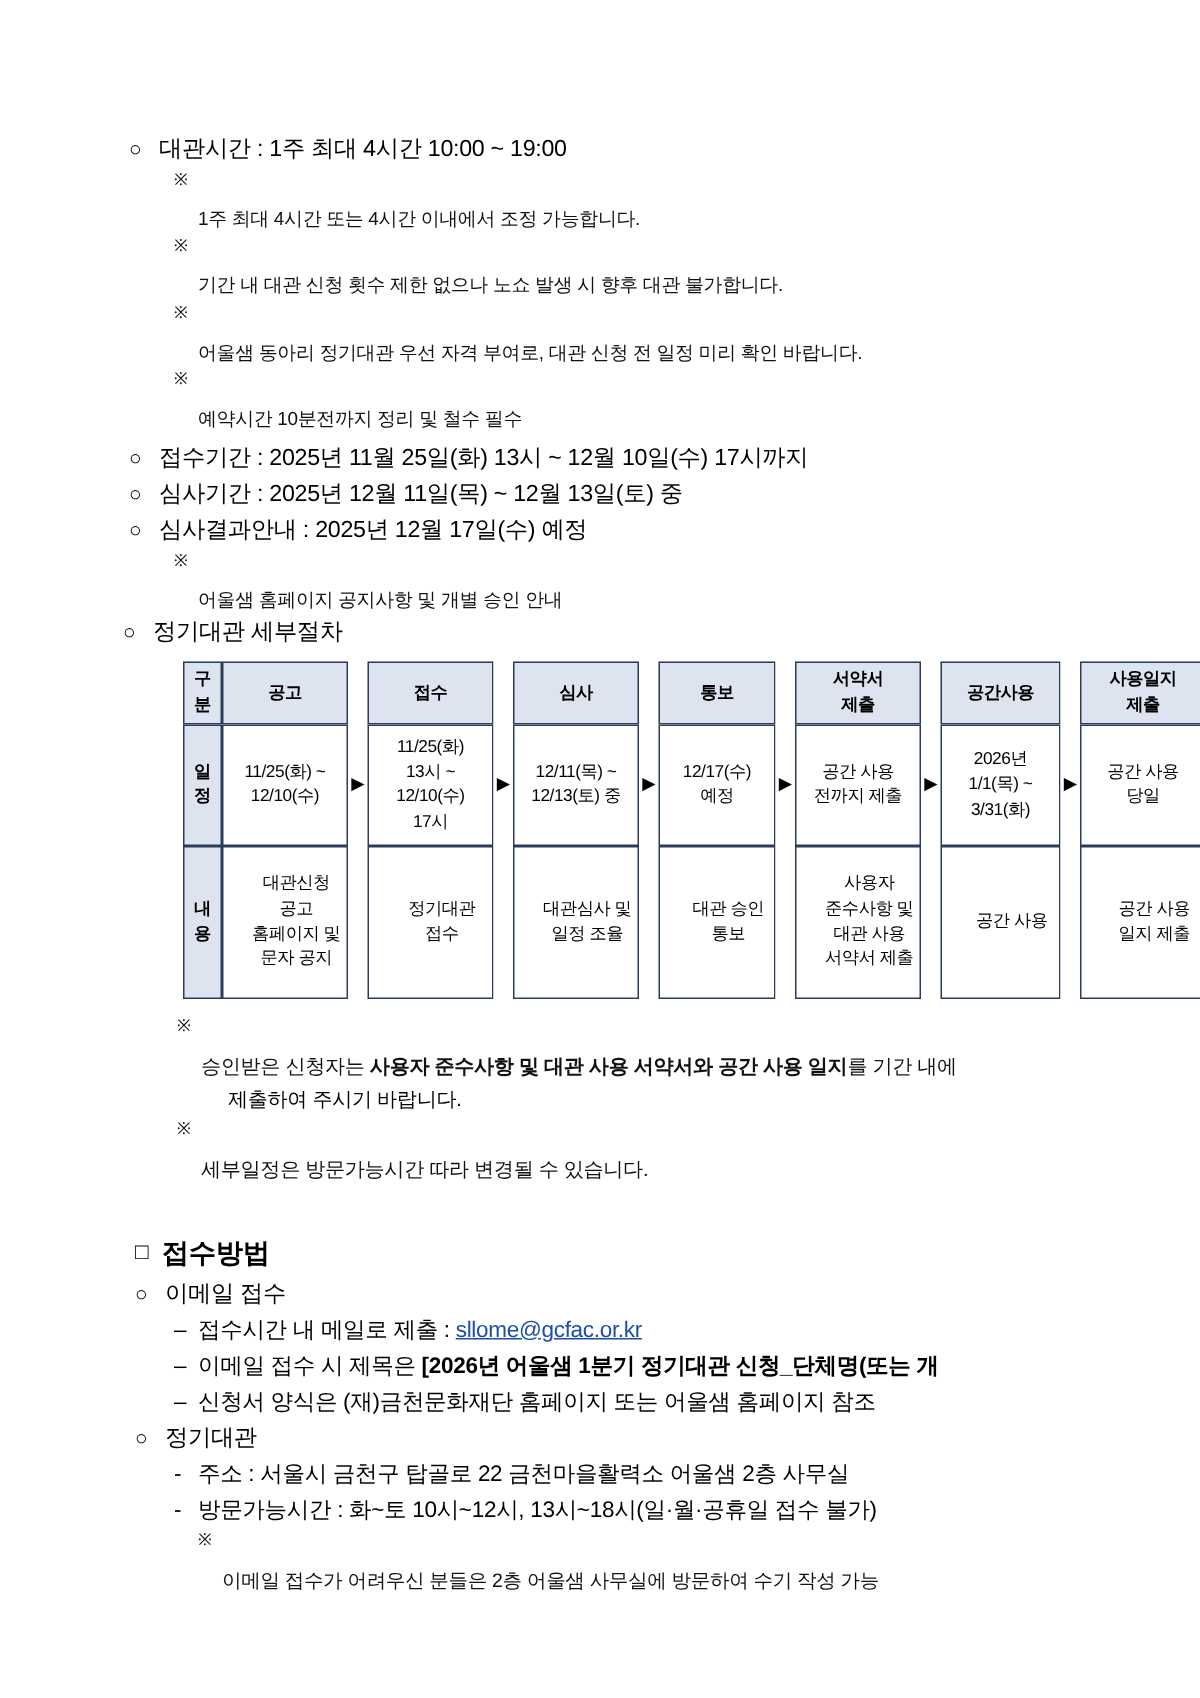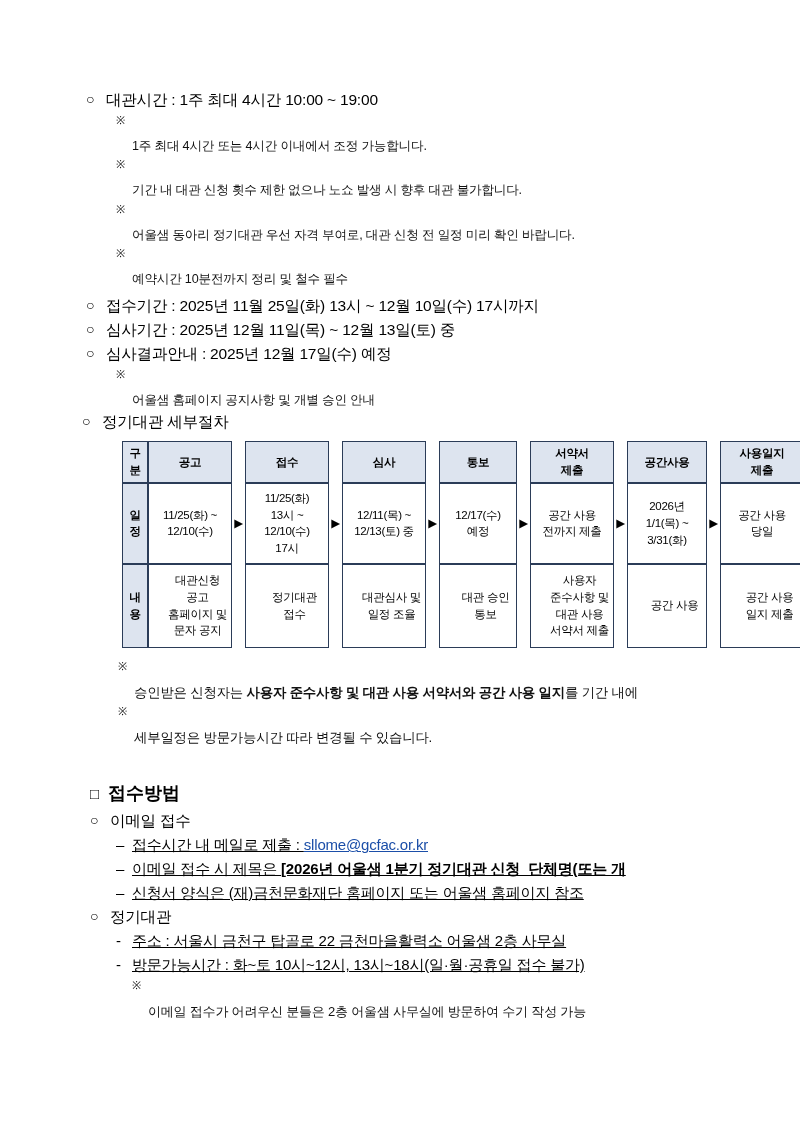--- a/index.html
+++ b/index.html
@@ -92,7 +92,7 @@
     padding: 6px 3px;
   }
   td.r1 { height: 72px; }
-  td.r2 { height: 84px; padding-left: 18px; }
+  td.r2 { height: 102px; padding-left: 18px; }
   td.arrow {
     width: 13px;
     border: none;

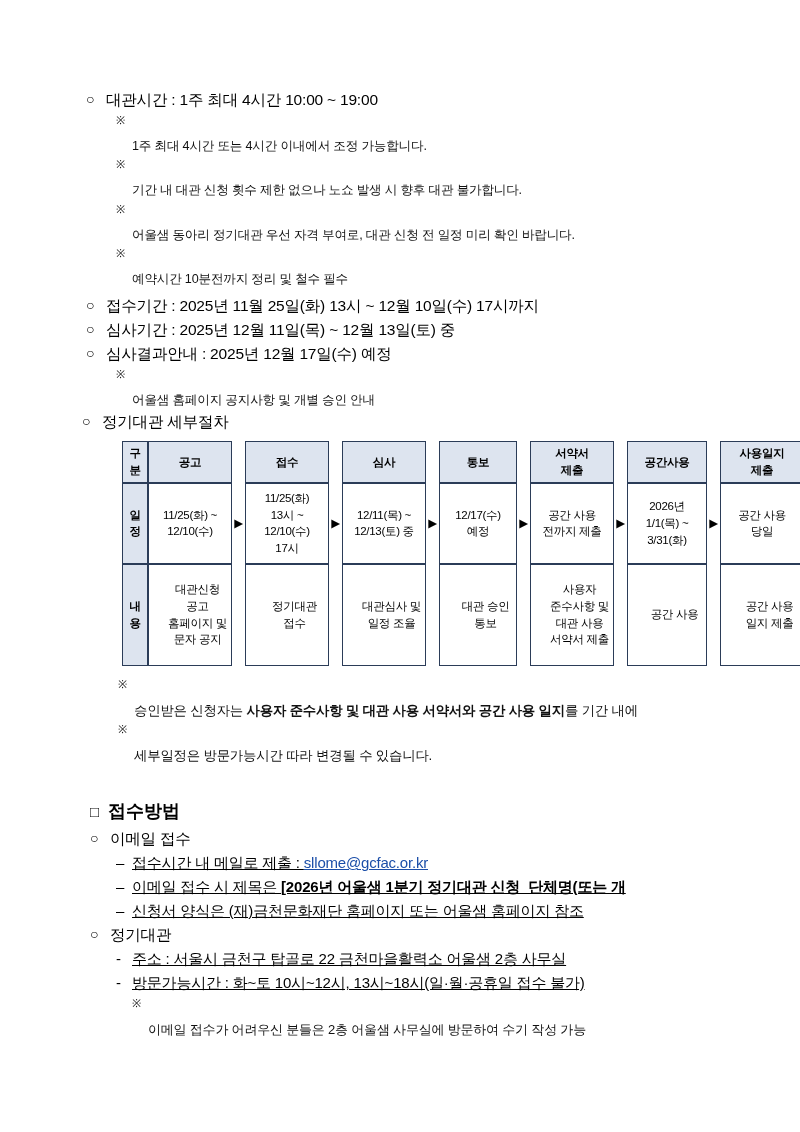--- a/index.html
+++ b/index.html
@@ -340,6 +340,7 @@
       <span>승인받은 신청자는 </span><span class="b">사용자 준수사항 및 대관 사용 서약서와 공간 사용 일지</span><span>를 기간 내에</span>
     </span>
   </div>
+  <div style="margin-left:92px;font-size:13.4px;line-height:1.75;letter-spacing:-0.2px;">제출하여 주시기 바랍니다.</div>
   <div class="note-row" style="font-size:13.4px;margin-left:58px;">
     <span class="marker">※</span>
     <span class="txt">세부일정은 방문가능시간 따라 변경될 수 있습니다.</span>

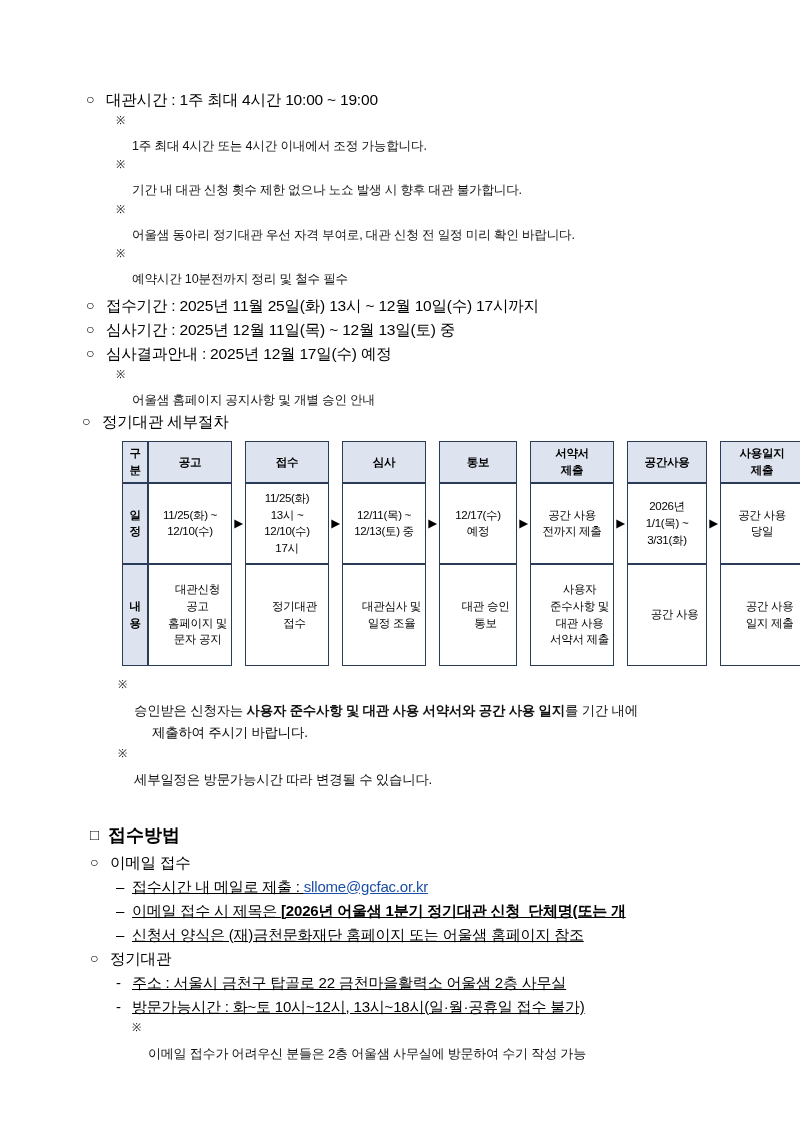--- a/index.html
+++ b/index.html
@@ -129,7 +129,7 @@
     width: 16px;
     flex: 0 0 16px;
   }
-  .dash-row .txt { flex: 1; letter-spacing: -0.2px; text-decoration: underline; }
+  .dash-row .txt { flex: 1; letter-spacing: -0.2px; }
   .mail-link {
     color: #1b4ea8;
     text-decoration: underline;

